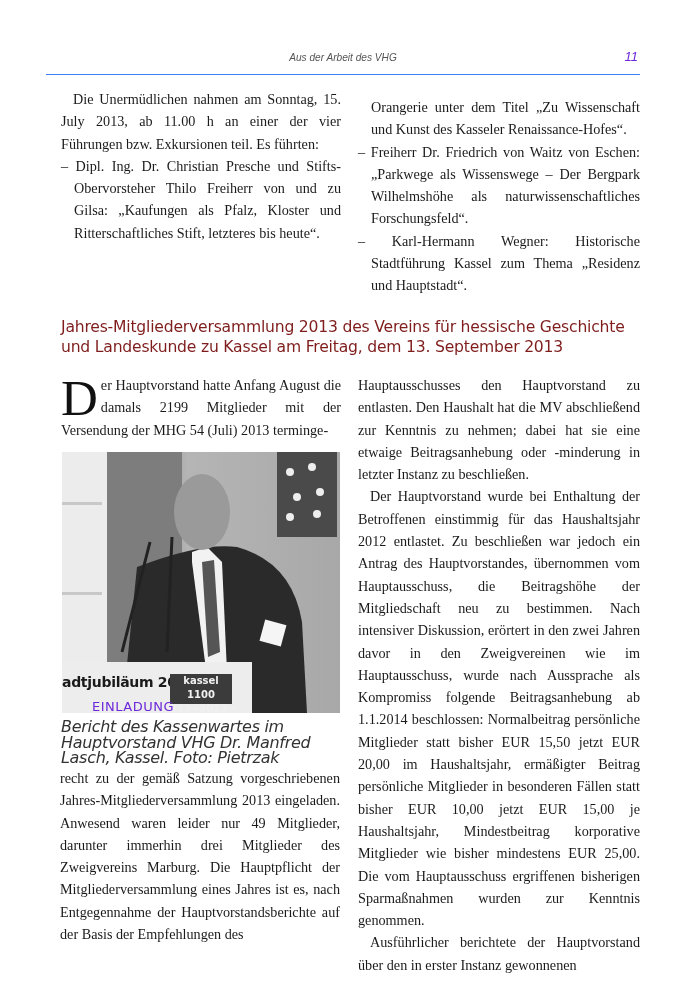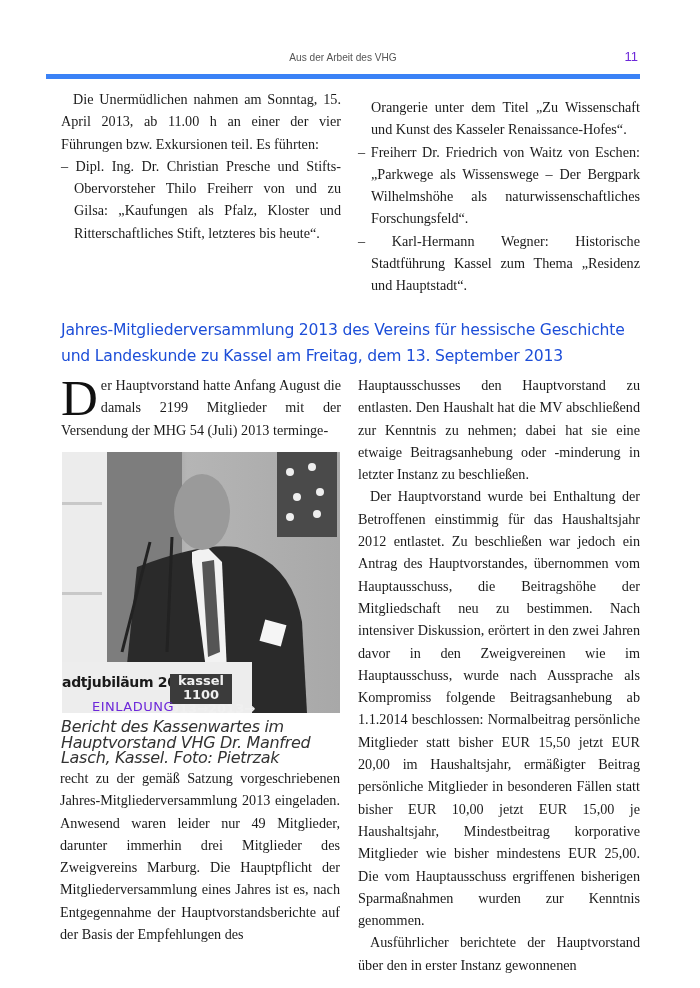--- a/index.html
+++ b/index.html
@@ -4,7 +4,7 @@
 <style>
   html, body { margin: 0; padding: 0; background: #ffffff; }
   body { width: 700px; height: 988px; position: relative; overflow: hidden; color: #1a1a1a; }
-  .header { position: absolute; left: 46px; top: 48px; width: 594px; height: 26px; border-bottom: 5px solid #3b82f6; }
+  .header { position: absolute; left: 46px; top: 48px; width: 594px; height: 26px; border-bottom: 1px solid #3b82f6; font-style: italic; }
   .header .title { position: absolute; left: 0; right: 0; top: 3px; text-align: center; font-family: "Liberation Sans", sans-serif; font-size: 11px; color: #555; transform: scaleX(0.92); }
   .header .pageno { position: absolute; right: 2px; top: 1px; font-family: "Liberation Sans", sans-serif; font-size: 13px; color: #6d28d9; }
   .col { position: absolute; font-family: "Liberation Serif", serif; font-size: 14.2px; line-height: 22.3px; text-align: justify; color: #1a1a1a; }

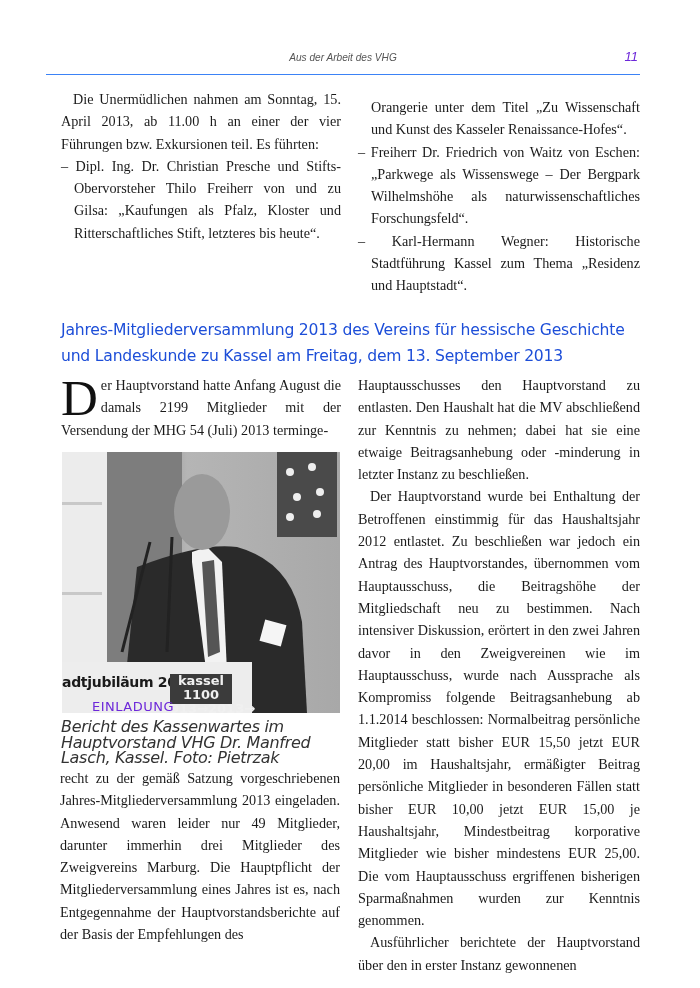--- a/index.html
+++ b/index.html
@@ -33,7 +33,7 @@
 </div>
 
 <div class="col col-left-top">
-  <p class="indent">Die Unermüdlichen nahmen am Sonntag, 15. April 2013, ab 11.00 h an einer der vier Führungen bzw. Exkursionen teil. Es führten:</p>
+  <p class="indent">Die Unermüdlichen nahmen am Sonntag, 15. July 2013, ab 11.00 h an einer der vier Führungen bzw. Exkursionen teil. Es führten:</p>
   <p class="dash-item">– Dipl. Ing. Dr. Christian Presche und Stifts-Obervorsteher Thilo Freiherr von und zu Gilsa: „Kaufungen als Pfalz, Kloster und Ritterschaftliches Stift, letzteres bis heute“.</p>
 </div>
 

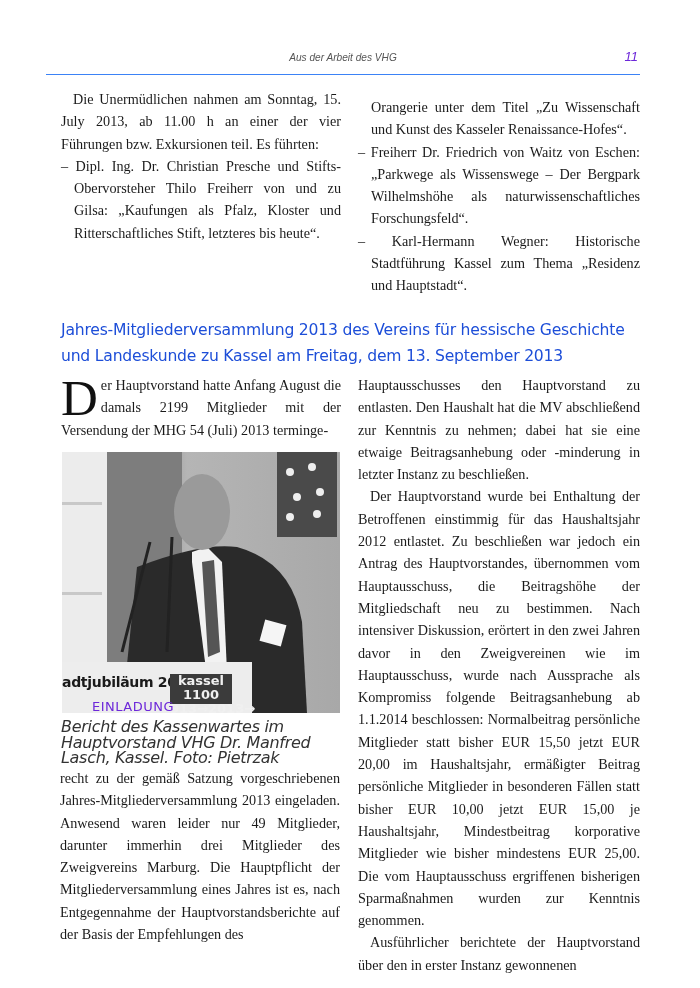--- a/index.html
+++ b/index.html
@@ -13,7 +13,7 @@
   .col .dash-item { padding-left: 13px; text-indent: -13px; margin: 0; }
   .col-left-top { left: 61px; top: 88px; width: 280px; }
   .col-right-top { left: 358px; top: 96px; width: 282px; }
-  .section-title { position: absolute; left: 61px; top: 317px; width: 590px; font-family: "DejaVu Sans", sans-serif; font-size: 15.6px; line-height: 26px; color: #1d4ed8; letter-spacing: -0.2px; }
+  .section-title { position: absolute; left: 61px; top: 317px; width: 590px; font-family: "DejaVu Sans", sans-serif; font-size: 15.6px; line-height: 20px; color: #7f1d1d; letter-spacing: -0.2px; }
   .col-left-mid { left: 61px; top: 374px; width: 280px; }
   .dropcap { float: left; font-family: "Liberation Serif", serif; font-size: 51px; line-height: 40px; margin: 4px 3px 0 0; padding: 0; color: #111; }
   .photo { position: absolute; left: 62px; top: 452px; width: 278px; height: 261px; overflow: hidden; background: #bdbdbd; }

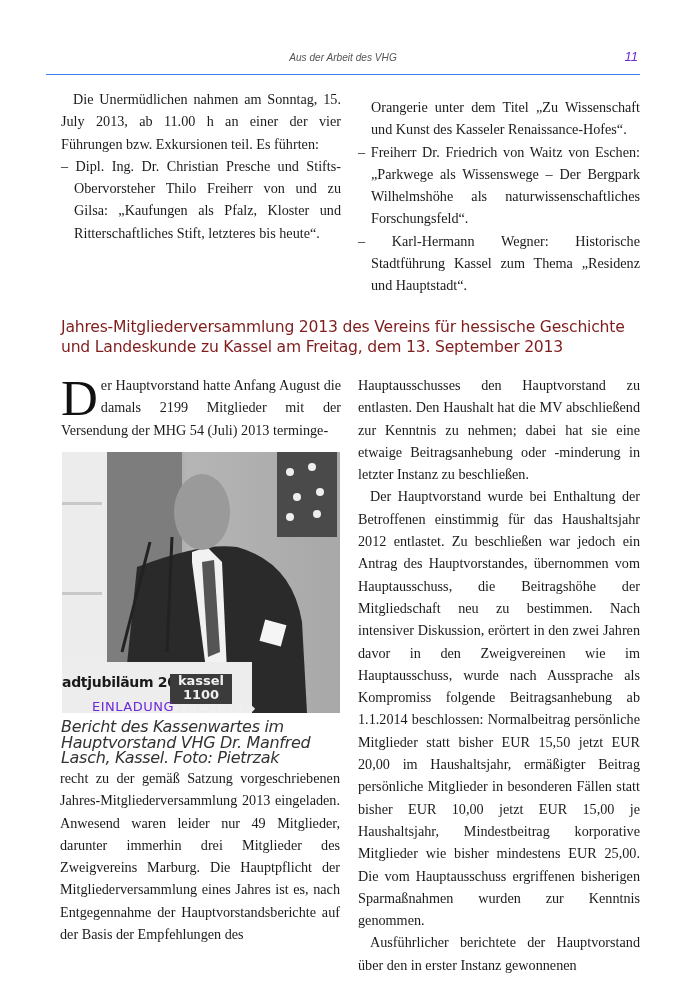--- a/index.html
+++ b/index.html
@@ -22,7 +22,7 @@
   .col-right-main { left: 358px; top: 374px; width: 282px; }
   .photo-text-a { position: absolute; left: 0; top: 222px; font-family: "DejaVu Sans", sans-serif; font-weight: bold; font-size: 14px; color: #1a1a1a; letter-spacing: -0.3px; }
   .photo-text-einl { position: absolute; left: 30px; top: 247px; font-family: "DejaVu Sans", sans-serif; font-size: 13px; color: #6d28d9; letter-spacing: 0.5px; }
-  .photo-badge { position: absolute; left: 108px; top: 222px; width: 62px; height: 30px; background: #3b3b3b; color: #f0f0f0; font-family: "DejaVu Sans", sans-serif; font-weight: bold; font-size: 13px; line-height: 14px; text-align: center; }
+  .photo-badge { position: absolute; left: 108px; top: 222px; width: 62px; height: 30px; background: #3b3b3b; color: #f0f0f0; font-family: "DejaVu Sans", sans-serif; font-weight: bold; font-size: 10px; line-height: 14px; text-align: center; }
 </style>
 </head>
 <body>

